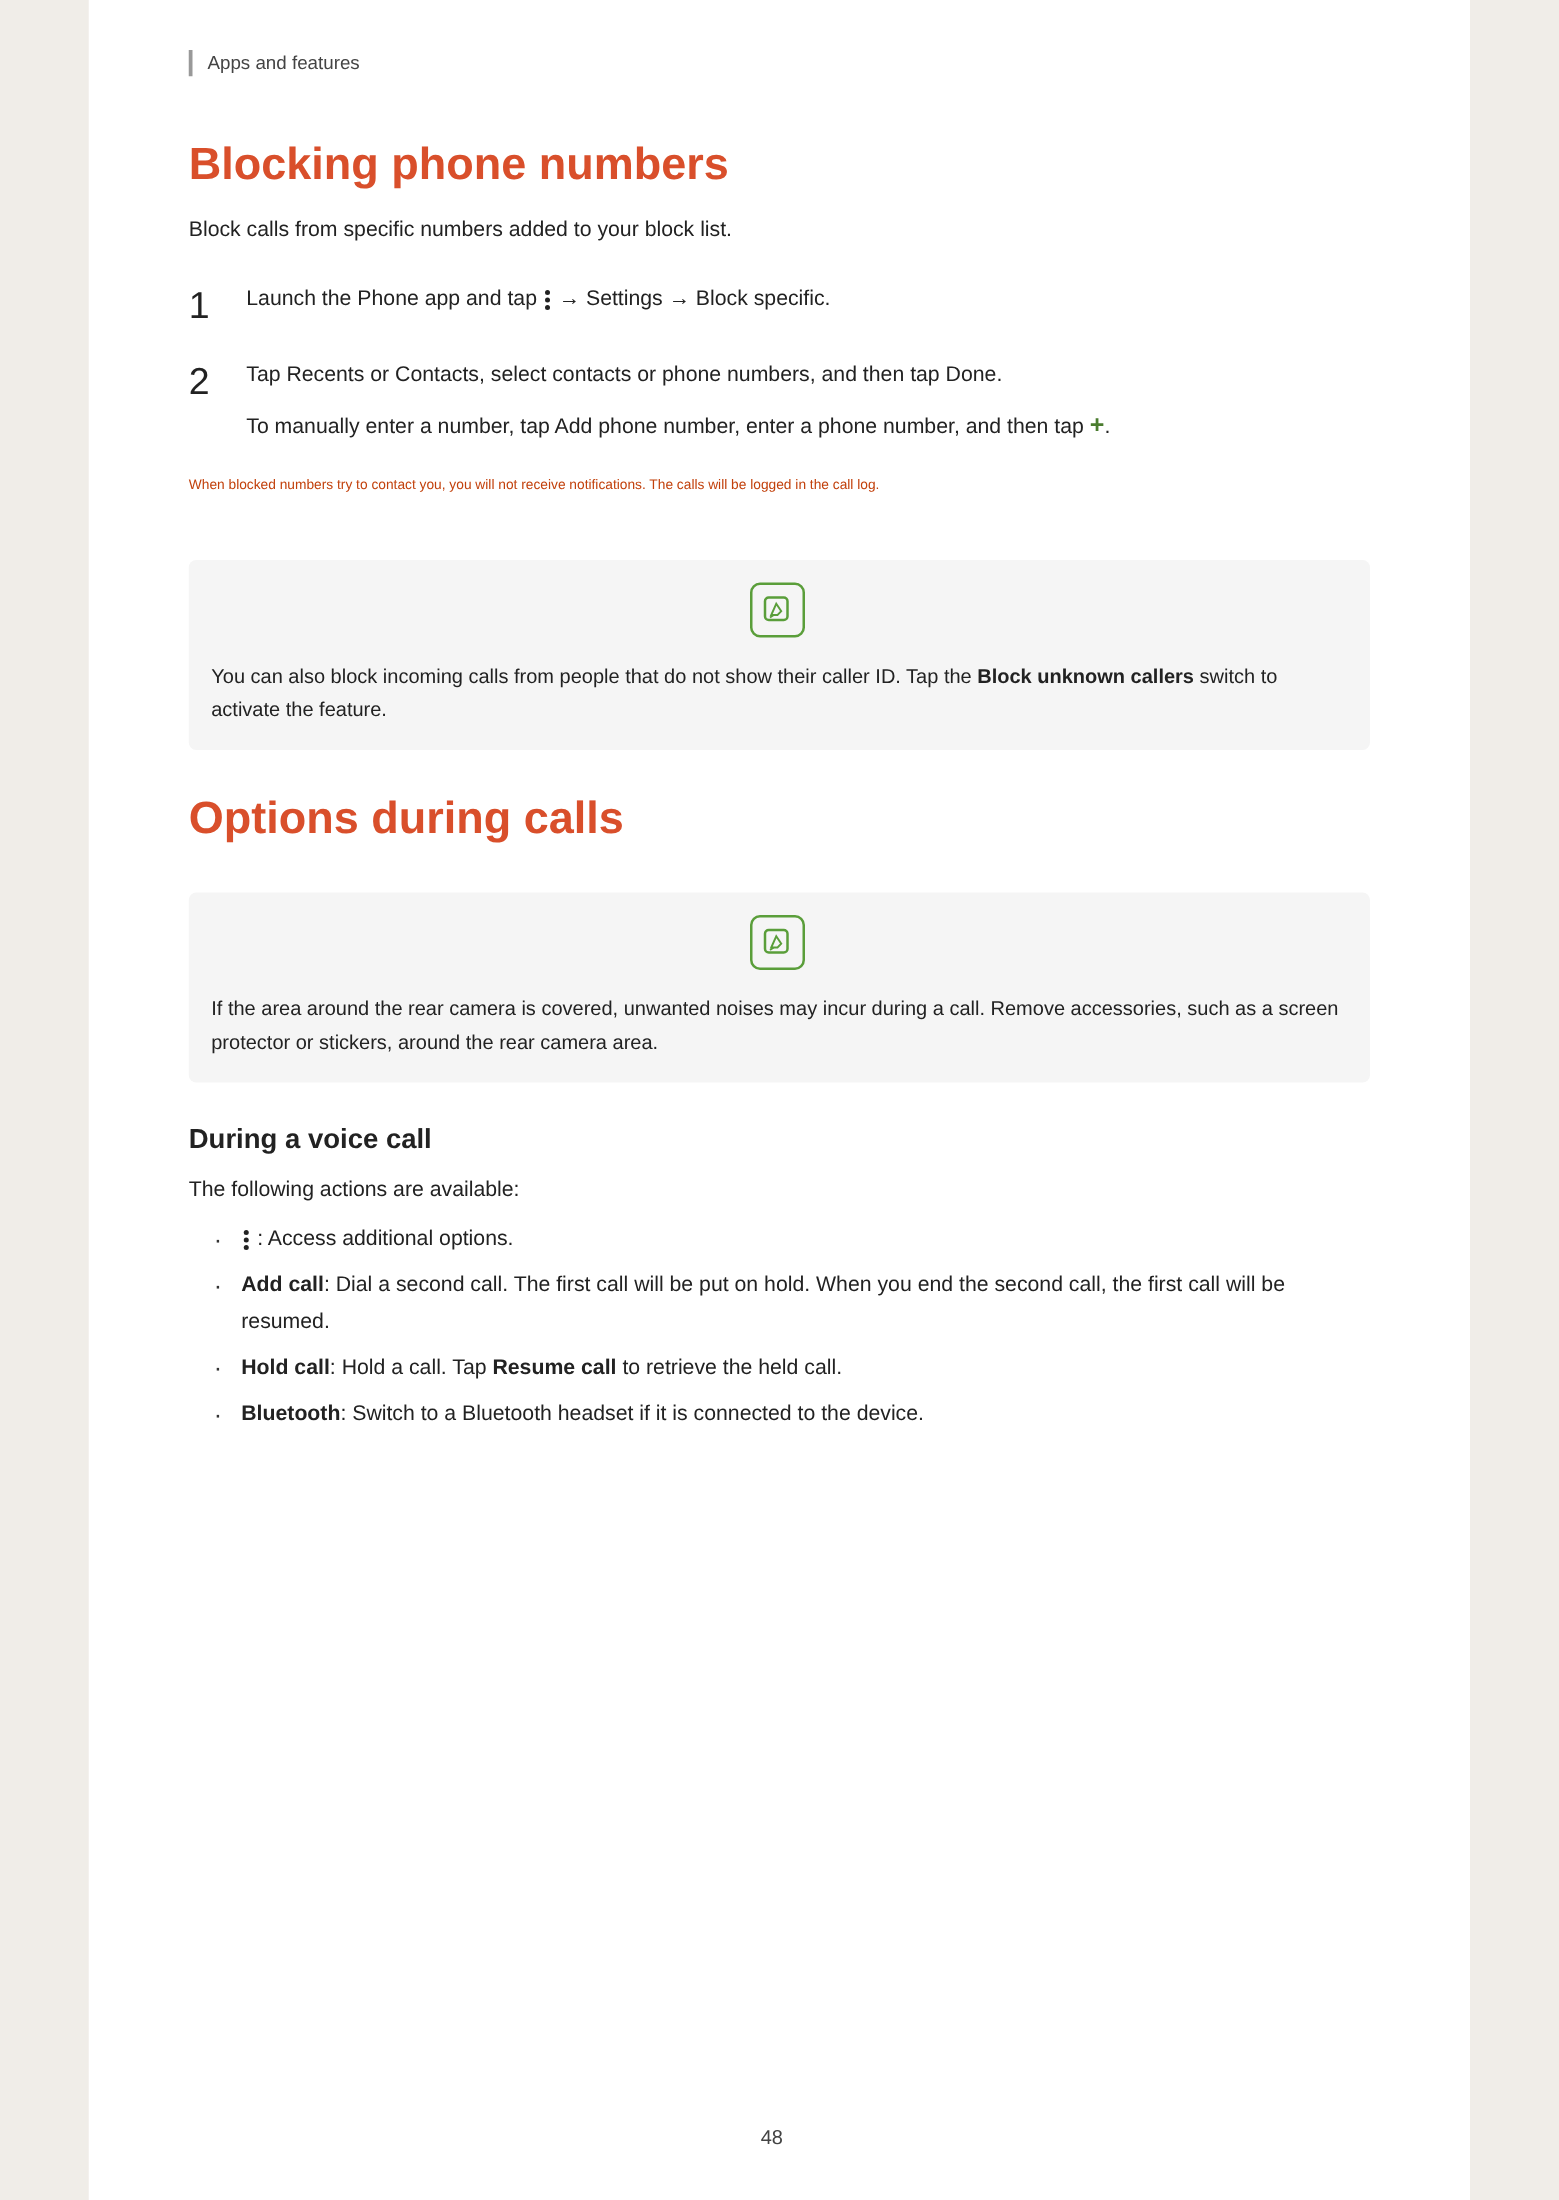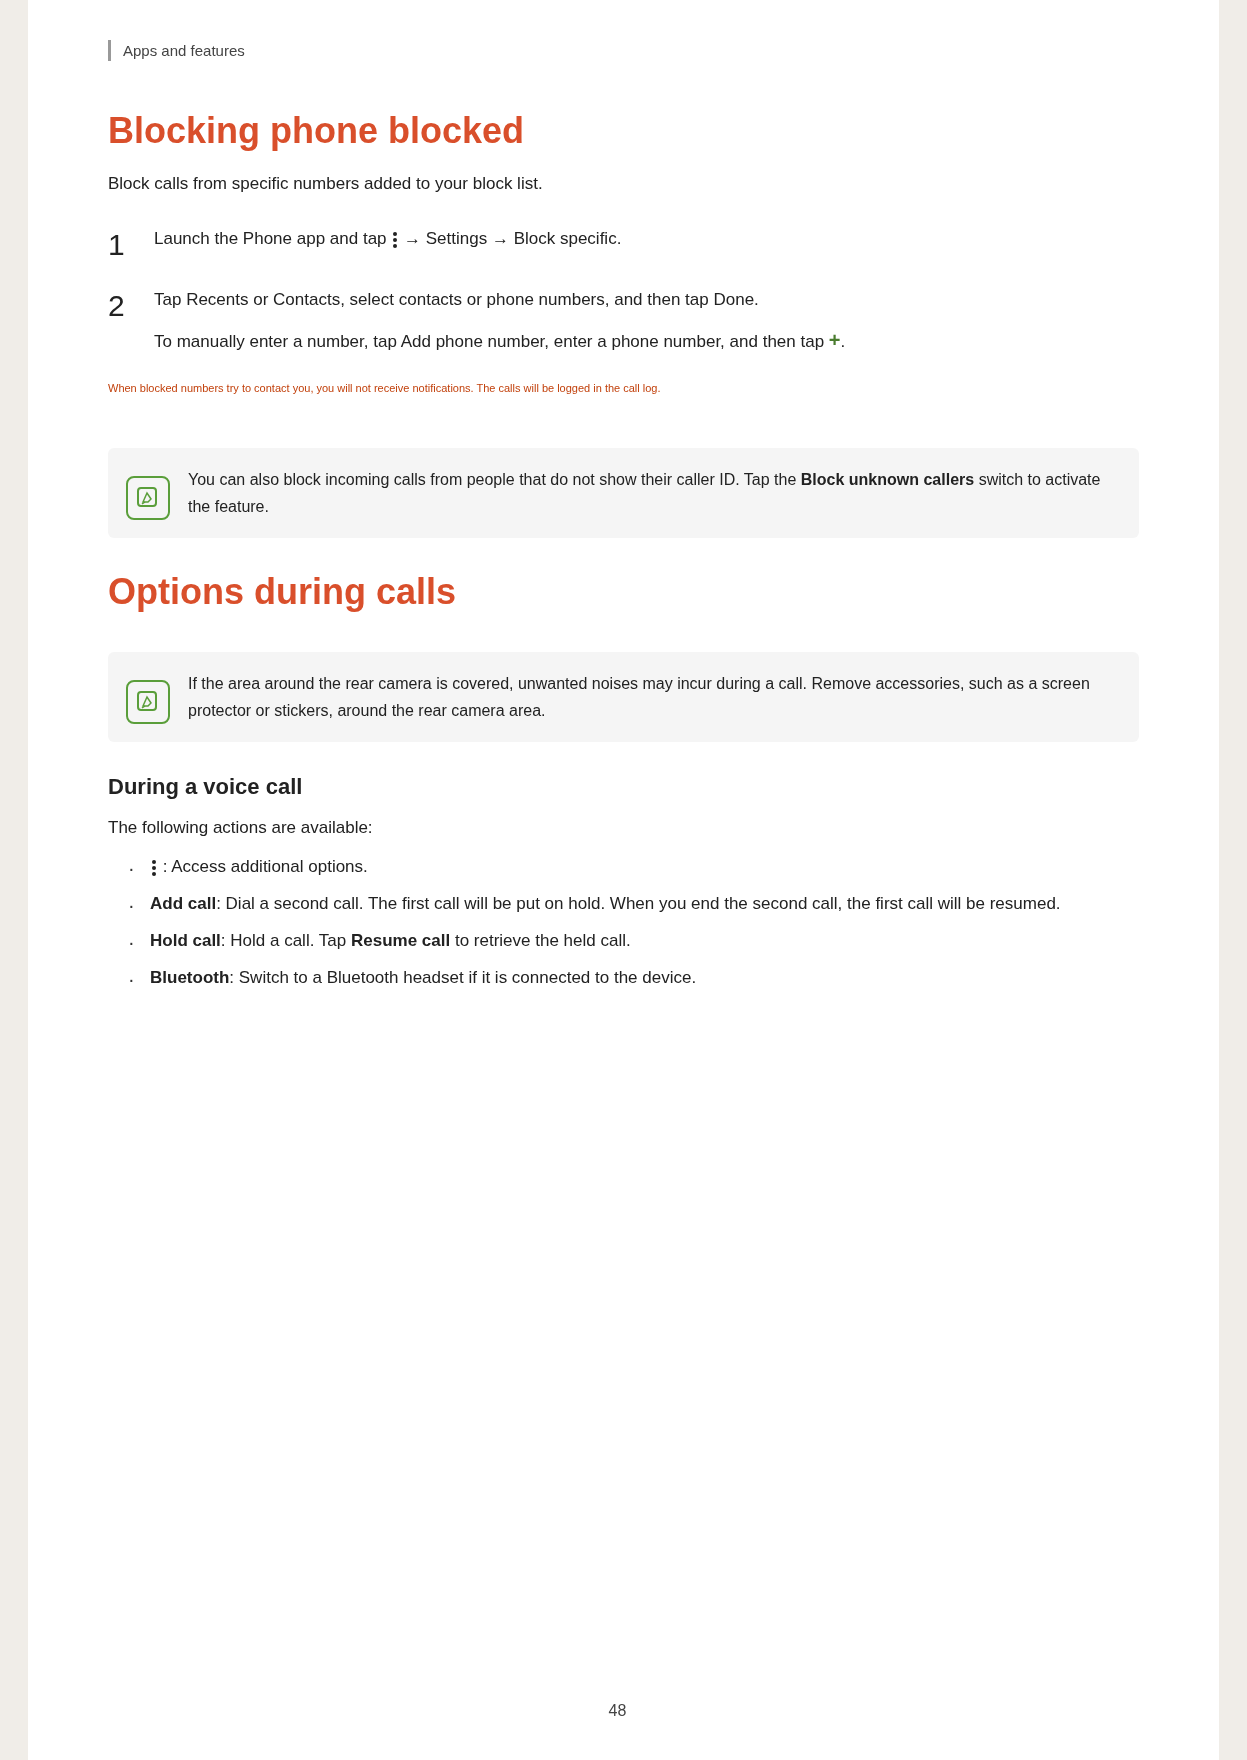--- a/index.html
+++ b/index.html
@@ -14,7 +14,7 @@
     }
 
     .page {
-      width: 1191px;
+      width: 1105px;
       min-height: 1760px;
       background: #ffffff;
       position: relative;

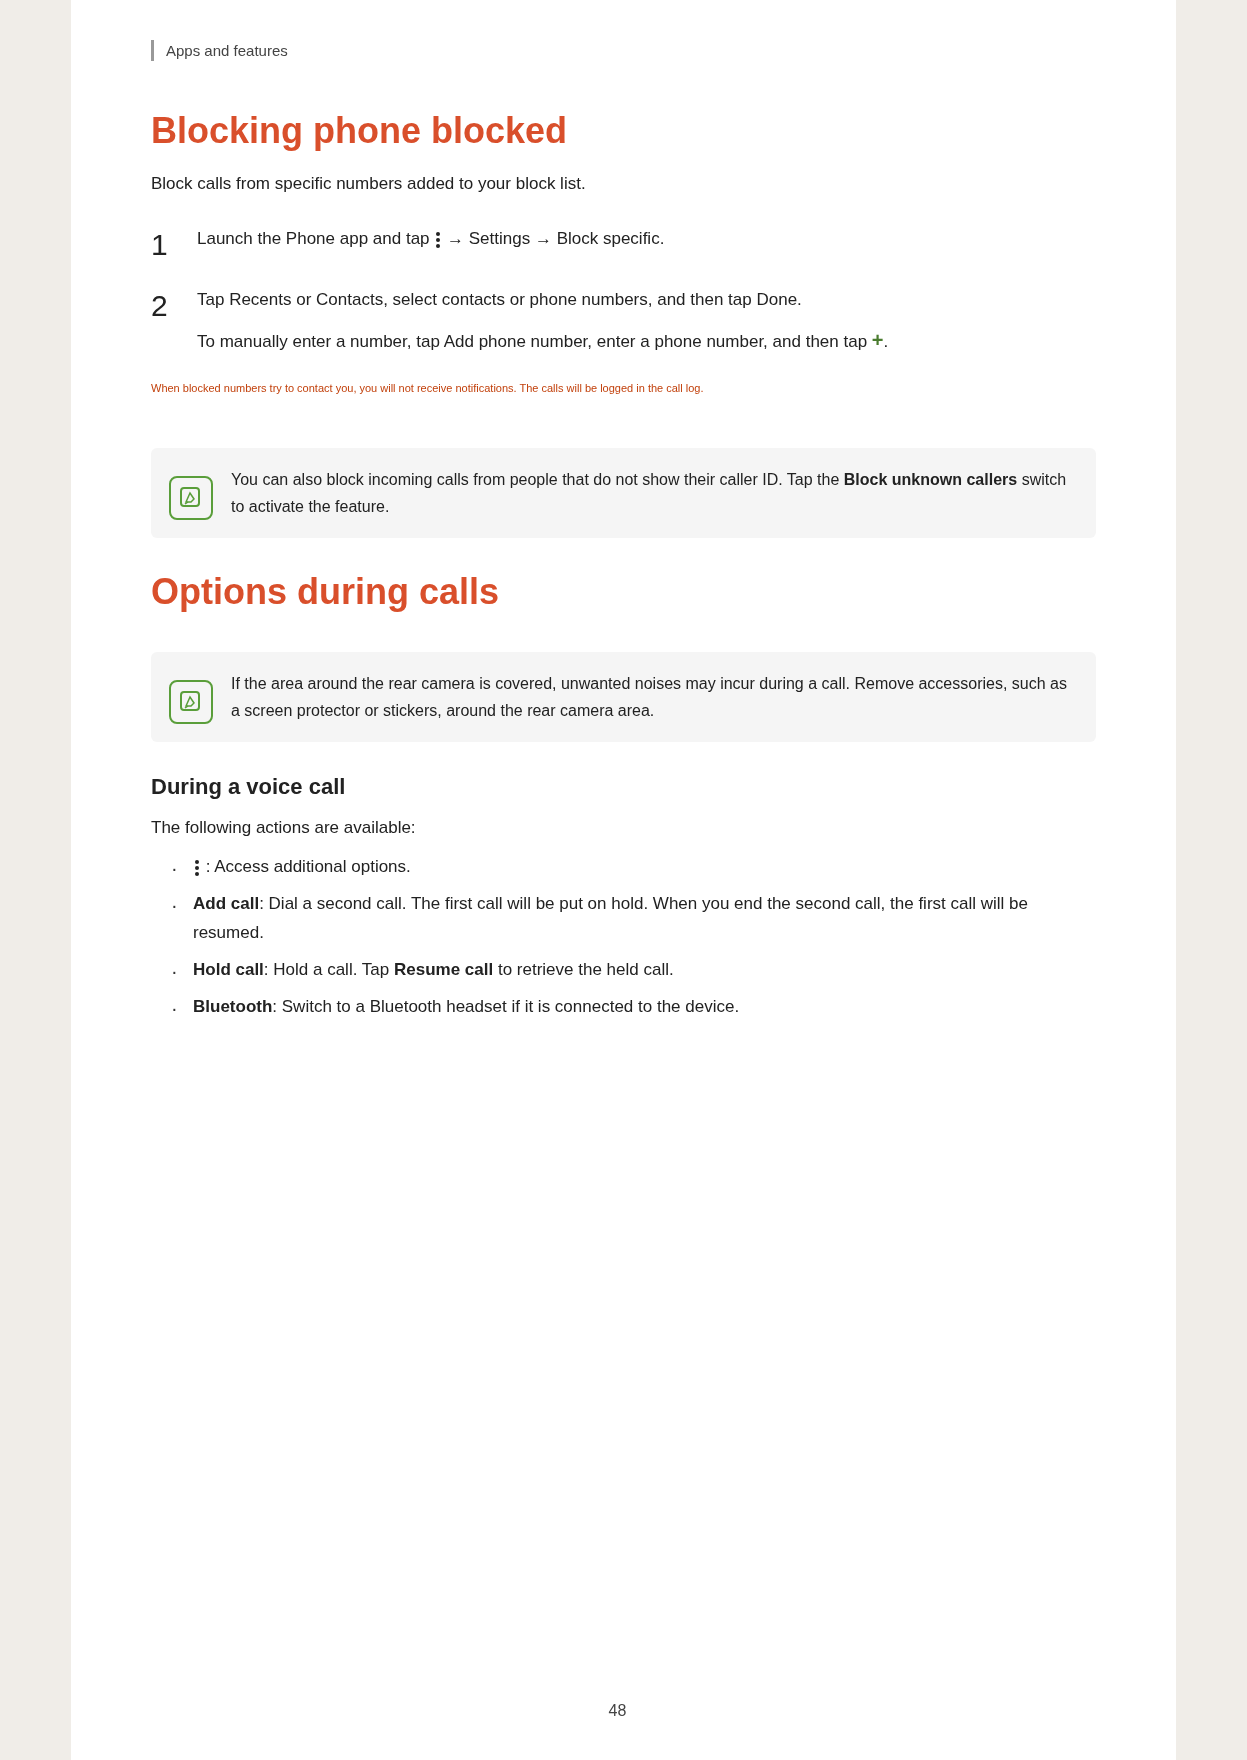--- a/index.html
+++ b/index.html
@@ -200,7 +200,7 @@
 
   <div class="breadcrumb">Apps and features</div>
 
-  <h1 class="section-title">Blocking phone blocked</h1>
+  <h1 class="section-title">Blocking phone numbers</h1>
 
   <p class="section-intro">Block calls from specific numbers added to your block list.</p>
 

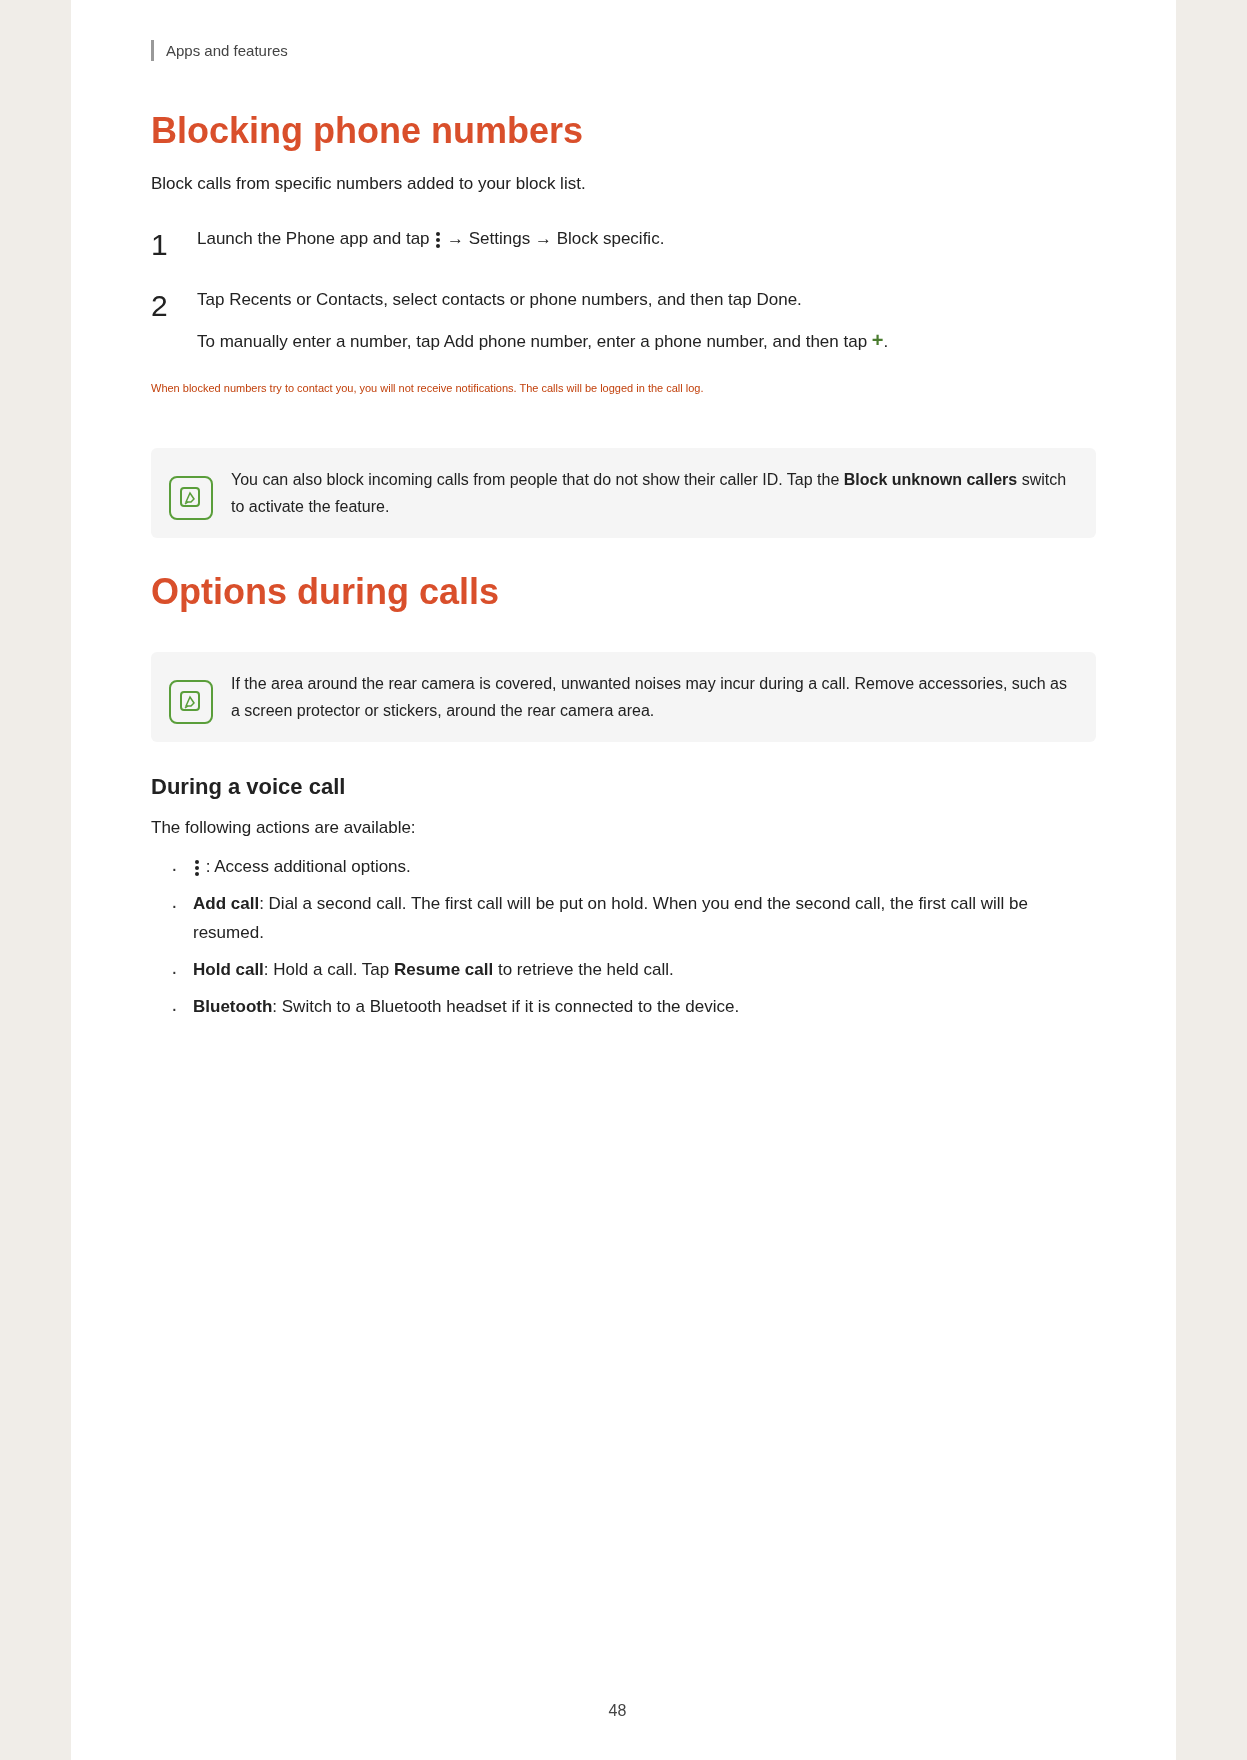--- a/index.html
+++ b/index.html
@@ -90,9 +90,10 @@
       border-radius: 6px;
       padding: 18px 22px 18px 18px;
       display: flex;
-      align-items: flex-end;
+      align-items: center;
       gap: 18px;
       margin: 20px 0 32px 0;
+      flex-direction: column;
     }
 
     .note-icon {

